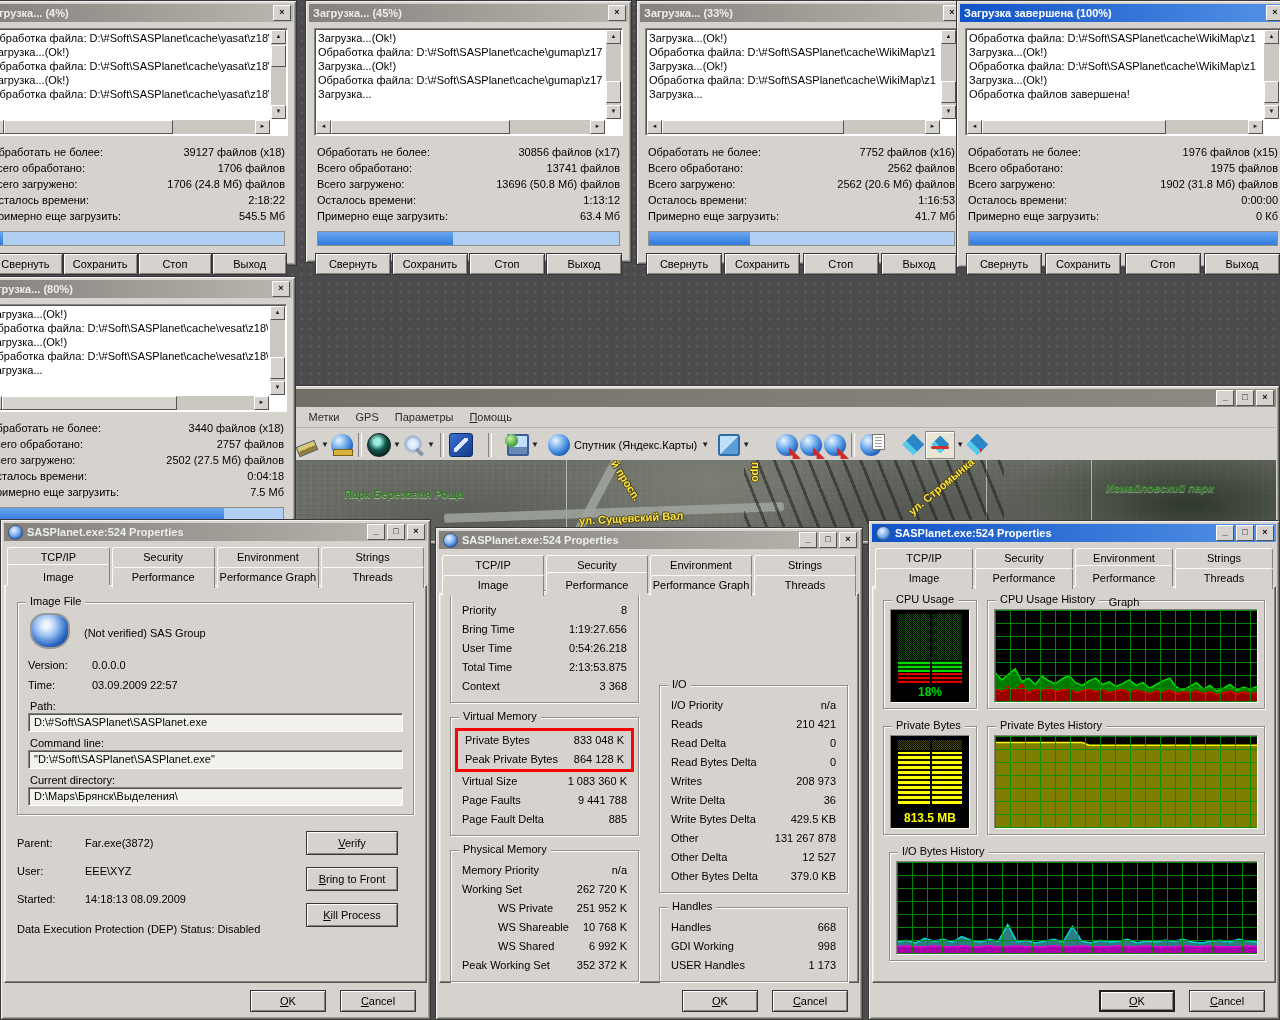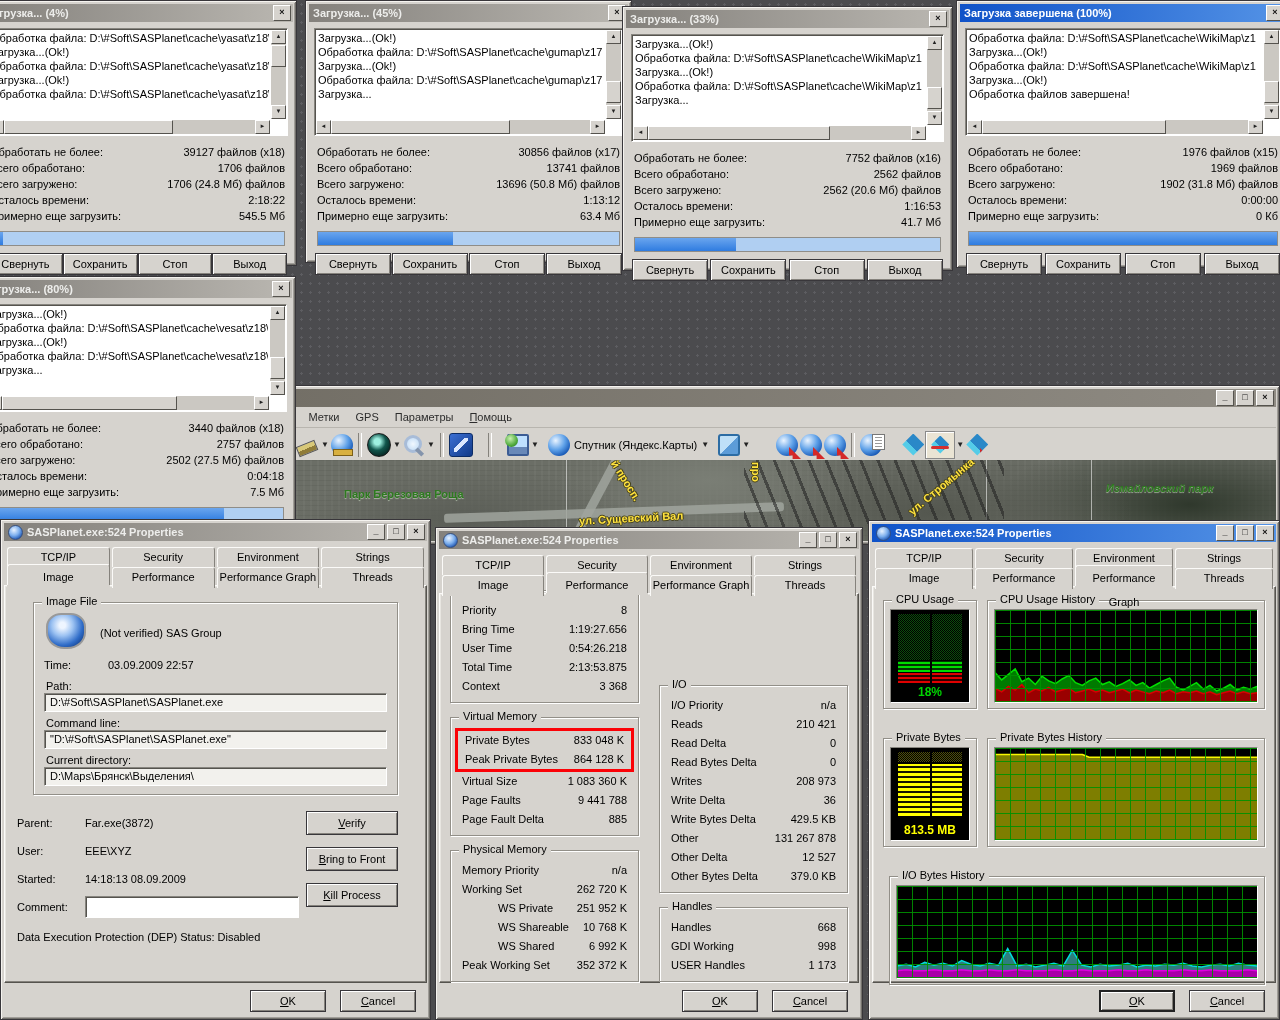--- a/index.html
+++ b/index.html
@@ -393,7 +393,7 @@
     </div>
   </div>
 
-  <div class="win" style="left:622px;top:0;width:331px;height:265px;z-index:4;margin-top:6px;">
+  <div class="win" style="left:636px;top:0;width:331px;height:265px;z-index:4;">
     <div class="tbar tb-inact">
       <span>Загрузка... (33%)</span>
         <span class="sp"></span>

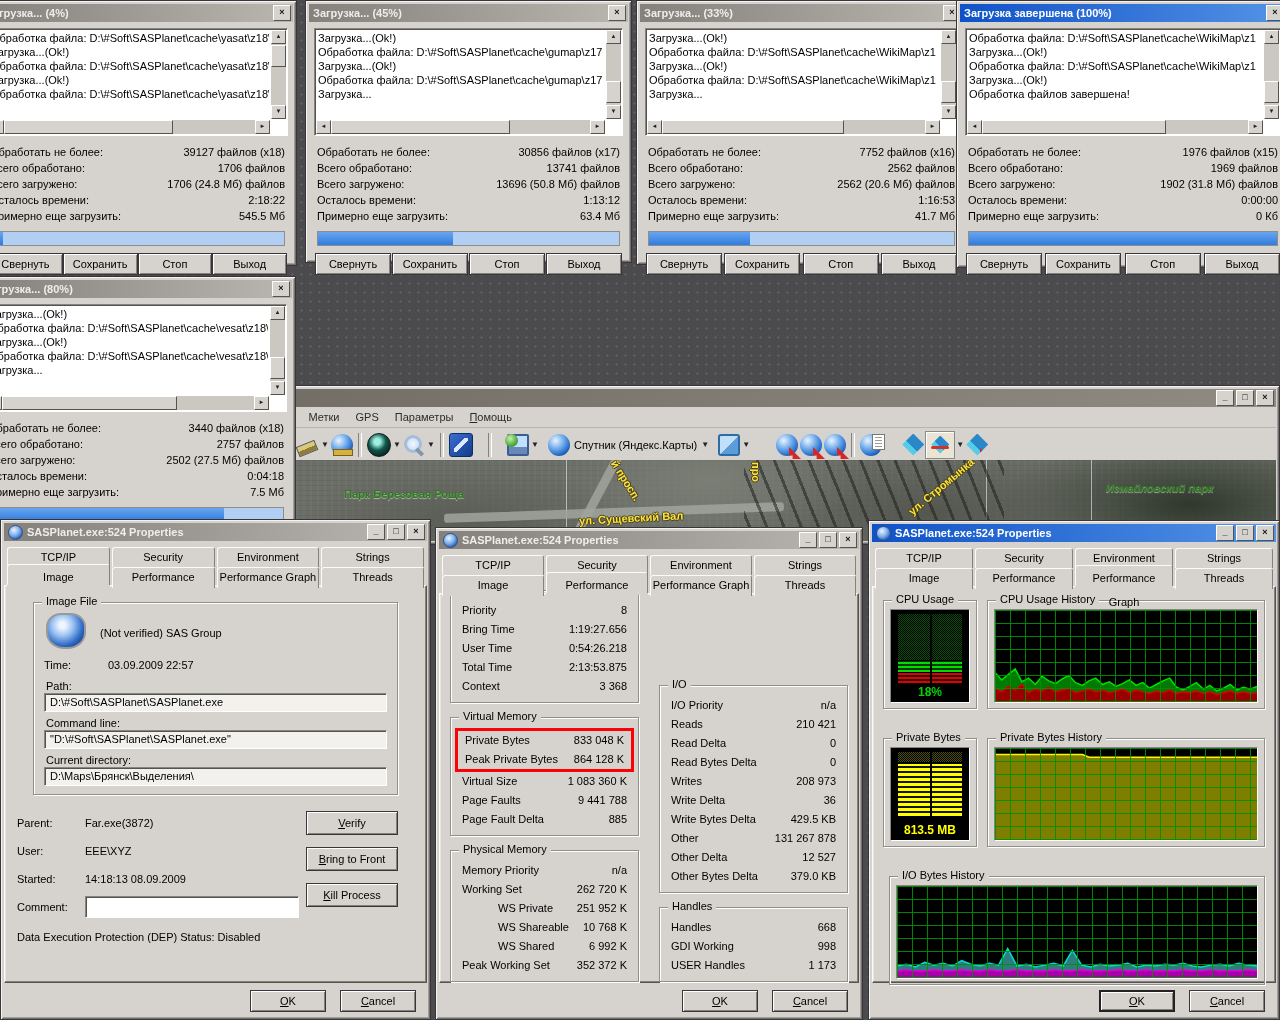--- a/index.html
+++ b/index.html
@@ -483,7 +483,7 @@
         </div>
       <div class="srow">
           <span>Всего обработано:</span>
-          <span>1969 файлов</span>
+          <span>1975 файлов</span>
         </div>
       <div class="srow">
           <span>Всего загружено:</span>

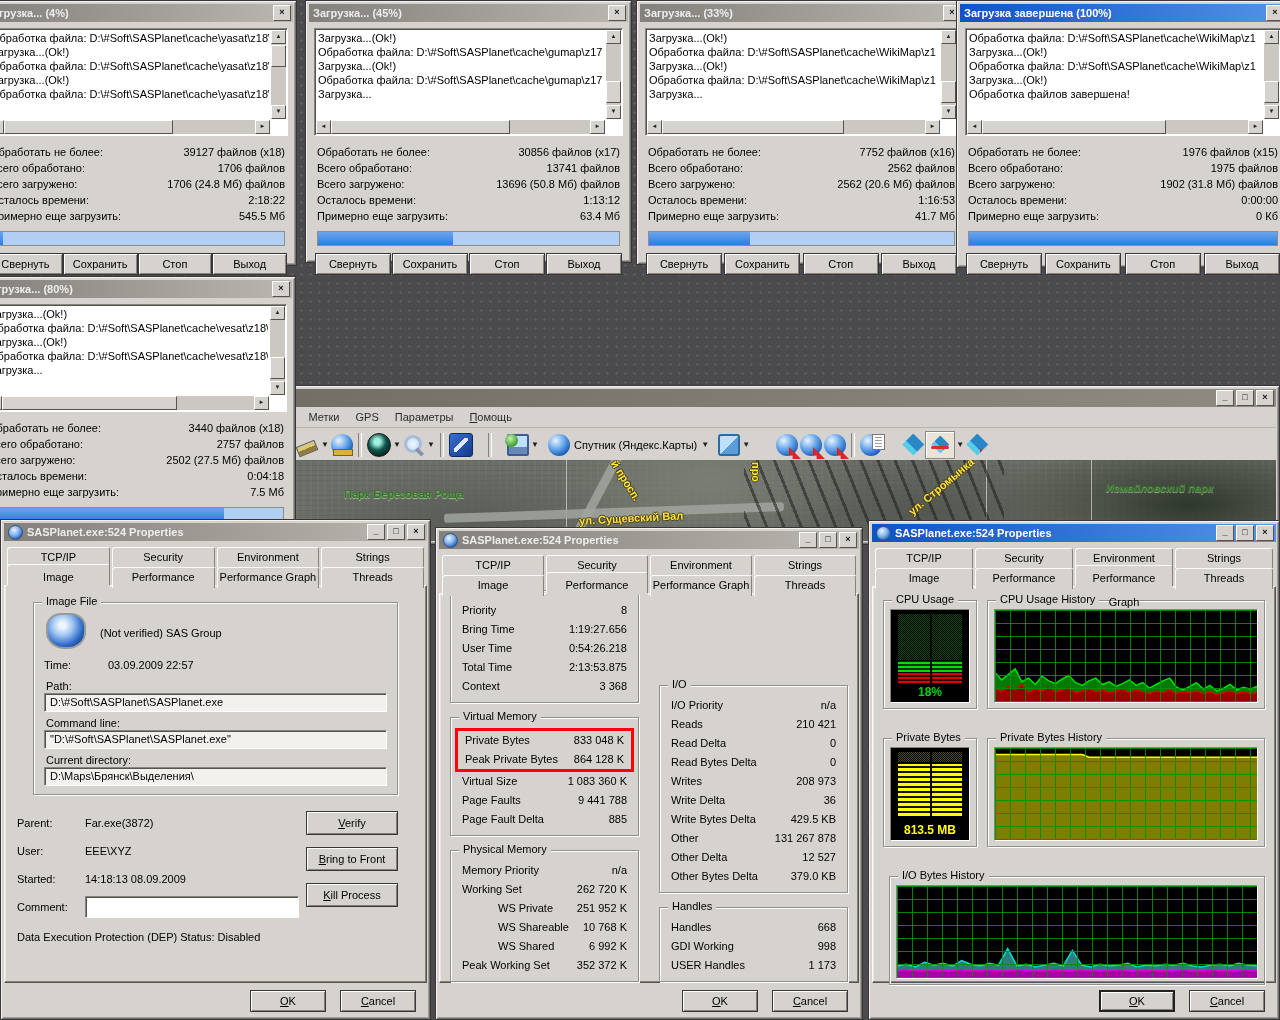--- a/index.html
+++ b/index.html
@@ -533,7 +533,7 @@
       </div>
     </div>
     <div class="panel">
-      <div class="grp" style="margin:16px 28px 0;padding:8px 10px 8px;">
+      <div class="grp" style="margin:16px 12px 0;padding:8px 10px 8px;">
         <span class="glab">Image File</span>
         <div class="irow">
           <span class="sasicon"></span>

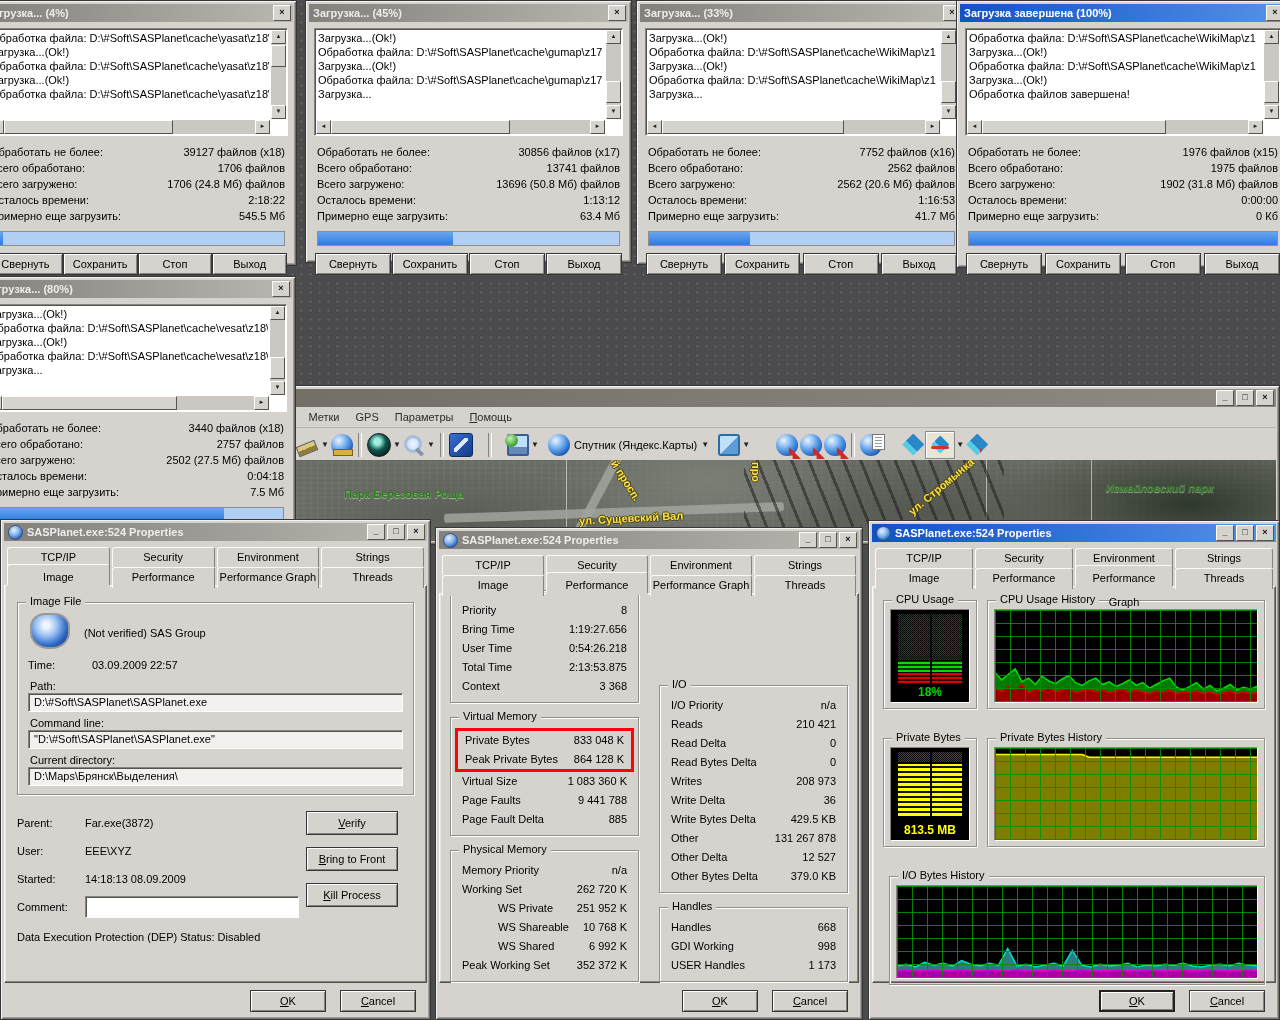--- a/index.html
+++ b/index.html
@@ -69,7 +69,7 @@
   .cmt{width:208px;height:18px;background:#fff;border:1px solid;border-color:#87857f #fff #fff #87857f;box-shadow:inset 1px 1px 0 #55534e;}
   
   .grow{display:flex;margin:0 8px;}
-  .ggrp{position:relative;border:1px solid #928f88;box-shadow:inset 1px 1px 0 #fff,1px 1px 0 #fff;margin:13px 2px 16px;padding:8px 6px 5px;box-sizing:border-box;}
+  .ggrp{position:relative;border:1px solid #928f88;box-shadow:inset 1px 1px 0 #fff,1px 1px 0 #fff;margin:13px 2px 4px;padding:8px 6px 5px;box-sizing:border-box;}
   .ggauge{width:94px;flex:none;}
   .ghist{flex:1;margin-left:8px;}
   .gauge,.hist{height:92px;background:#000;border:1px solid;border-color:#87857f #fff #fff #87857f;position:relative;overflow:hidden;}

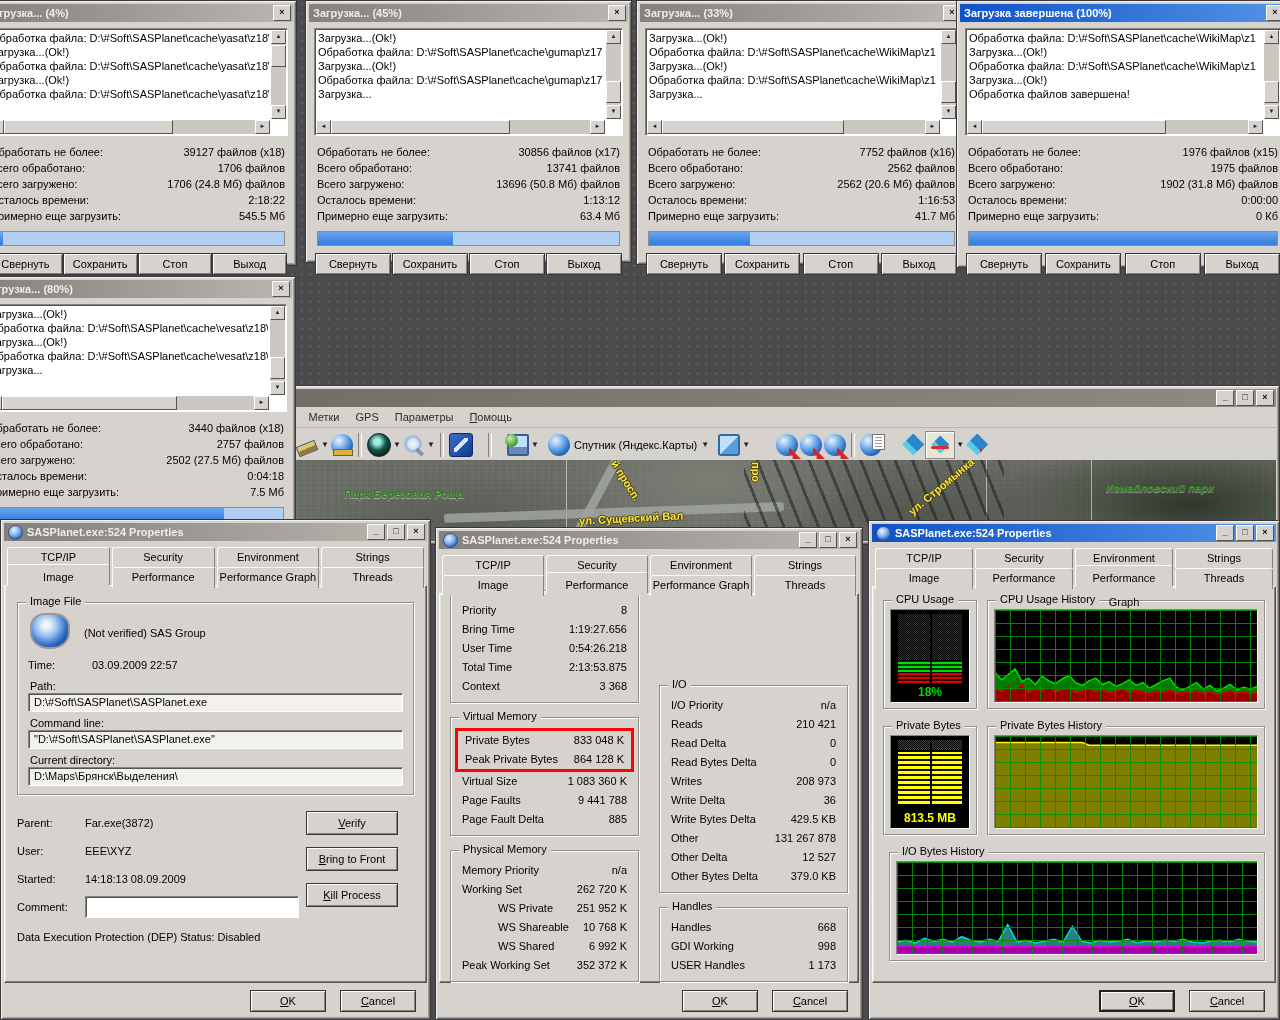--- a/index.html
+++ b/index.html
@@ -540,6 +540,10 @@
           <span>(Not verified) SAS Group</span>
         </div>
         <div class="irow">
+            <span class="ilab">Version:</span>
+            <span>0.0.0.0</span>
+          </div>
+        <div class="irow">
             <span class="ilab">Time:</span>
             <span>03.09.2009 22:57</span>
           </div>

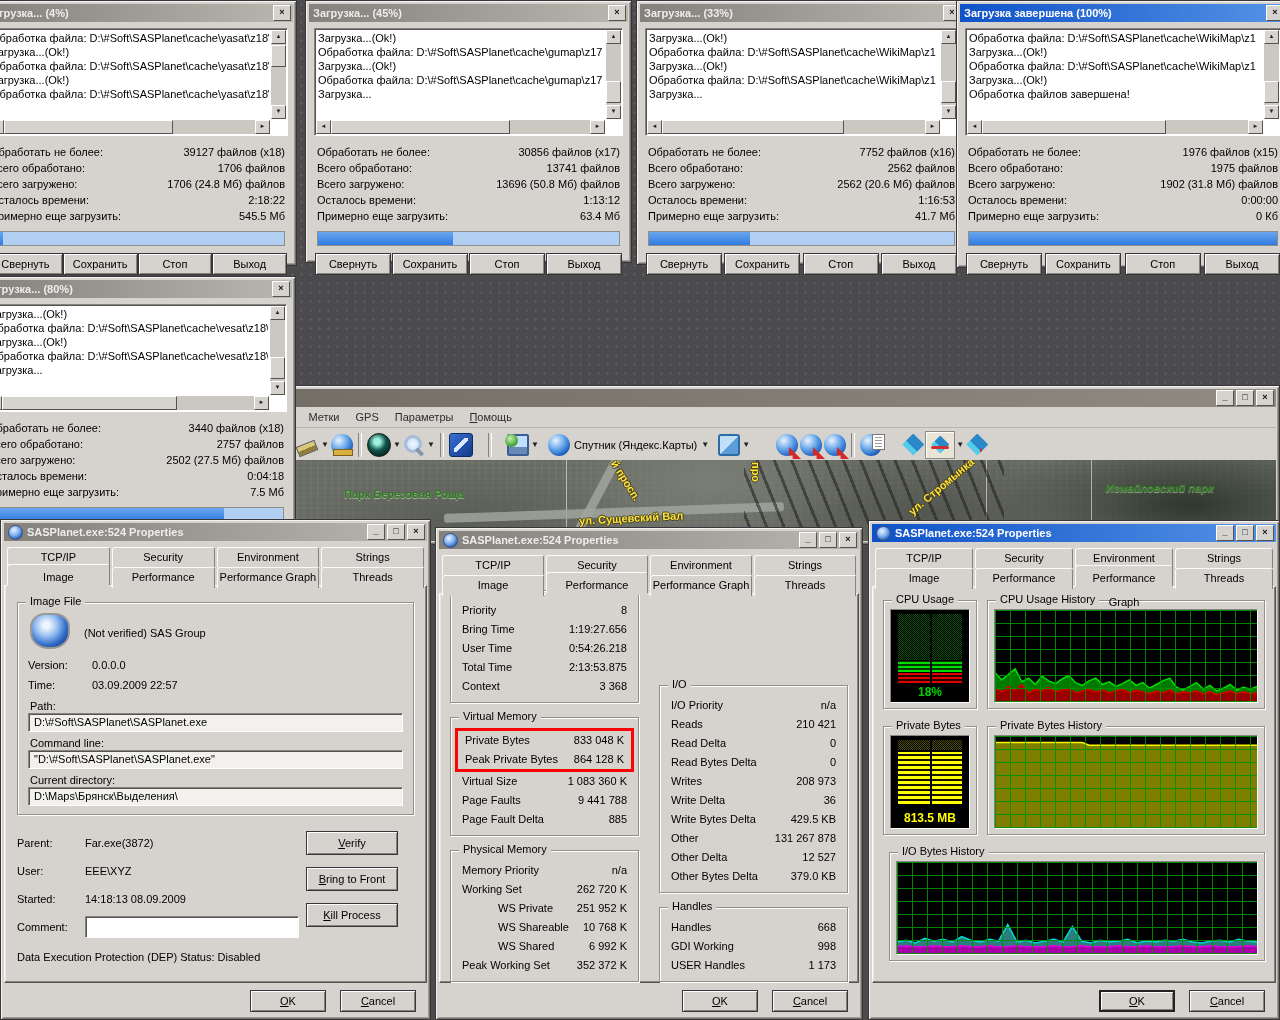--- a/index.html
+++ b/index.html
@@ -567,10 +567,6 @@
             <span class="ilab" style="width:68px;">Started:</span>
             <span>14:18:13  08.09.2009</span>
           </div>
-        <div class="irow" style="line-height:28px;">
-            <span class="ilab" style="width:68px;">Comment:</span>
-            <input class="cmt" style="">
-          </div>
         <div class="sidecol" style="top:2px;">
           <button class="btn sidebtn u">Verify</button>
           <button class="btn sidebtn u">Bring to Front</button>

